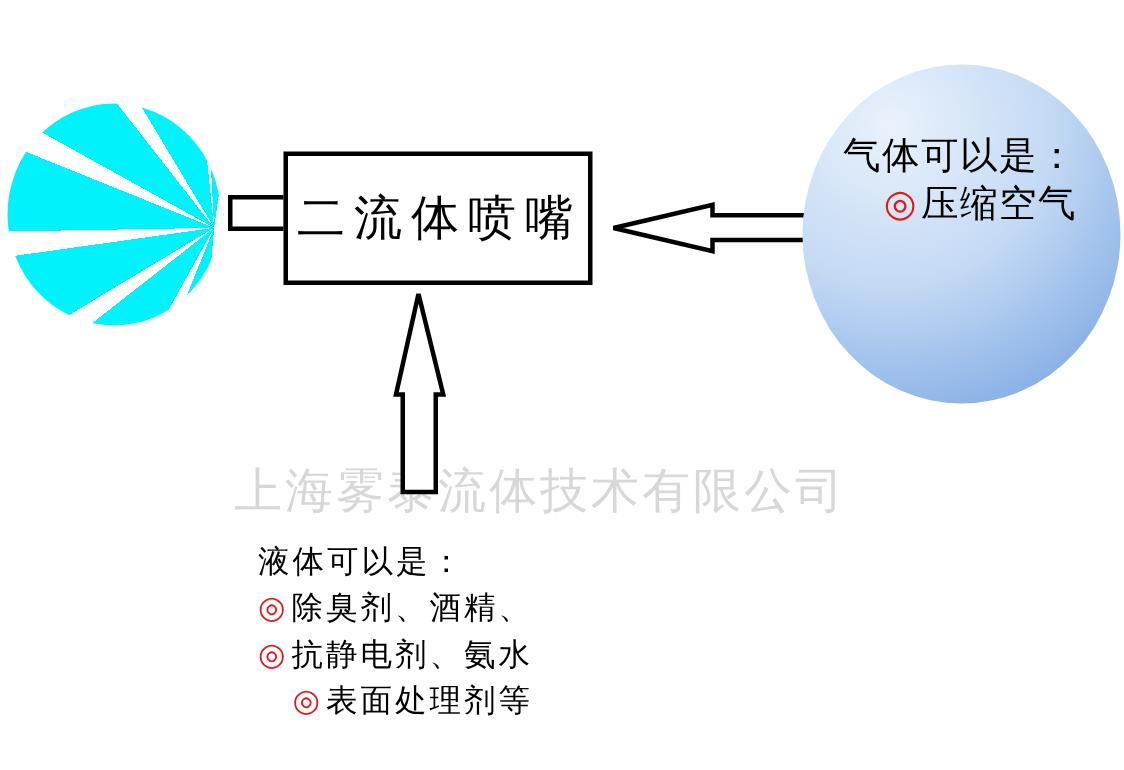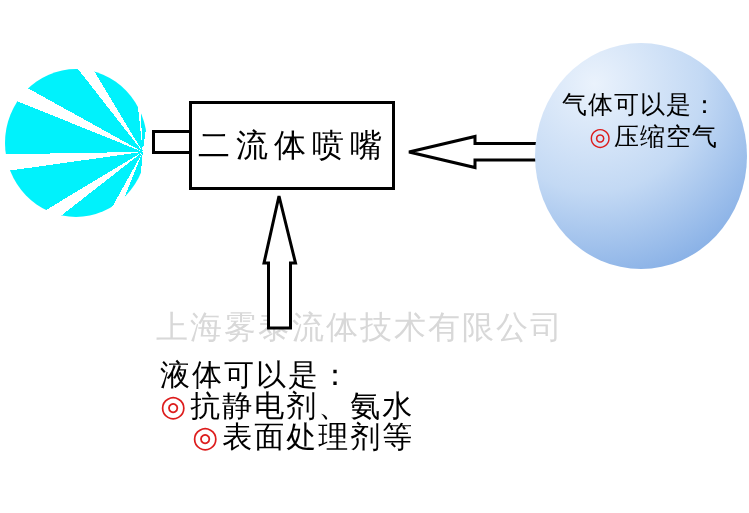--- a/index.html
+++ b/index.html
@@ -83,8 +83,8 @@
   }
 
   .liquid-list{
-    position:absolute;left:160px;top:359px;
-    font-size:30px;line-height:31px;letter-spacing:2px;white-space:nowrap;
+    position:absolute;left:172px;top:359px;
+    font-size:21px;line-height:31px;letter-spacing:2px;white-space:nowrap;
     z-index:2;
   }
 </style>

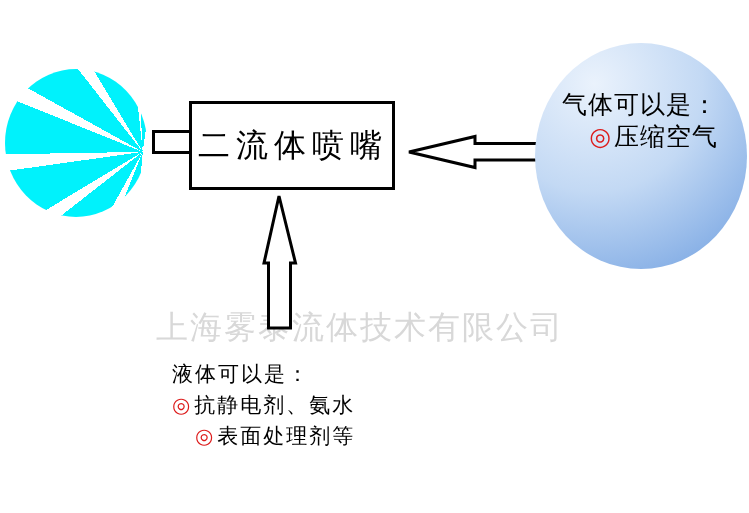--- a/index.html
+++ b/index.html
@@ -124,6 +124,7 @@
 
   <div class="liquid-list">
     <div>液体可以是：</div>
+    <div class="item-row"><span class="bullet">◎</span><span>除臭剂、酒精、</span></div>
     <div class="item-row"><span class="bullet">◎</span><span>抗静电剂、氨水</span></div>
     <div class="item-row"><span class="bullet">◎</span><span>表面处理剂等</span></div>
   </div>

